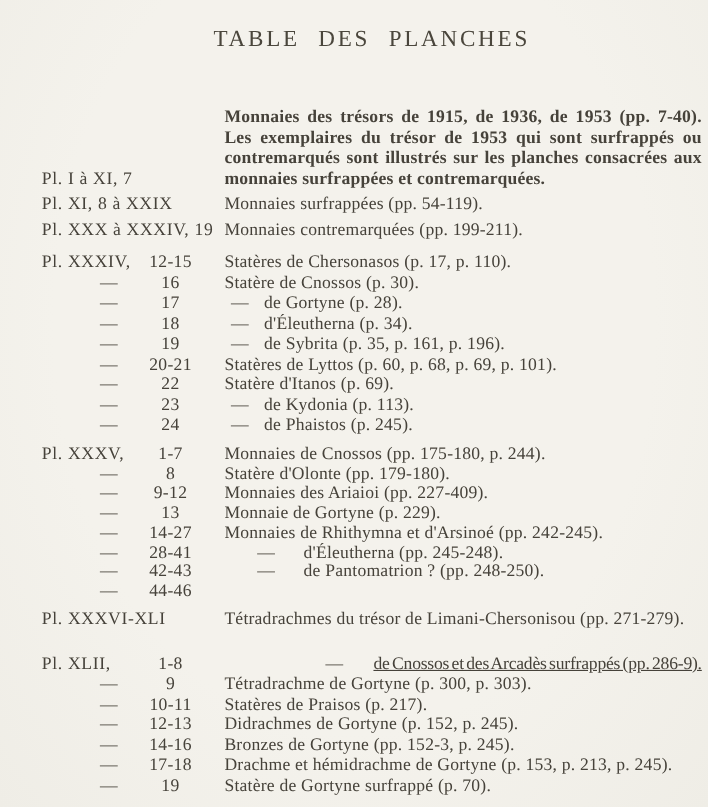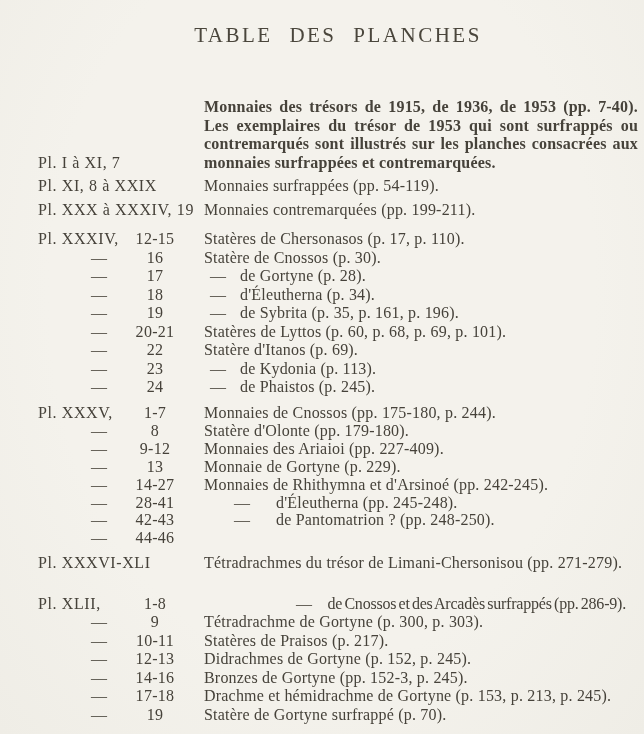--- a/index.html
+++ b/index.html
@@ -62,9 +62,9 @@
   .desc.dashright{position:relative;height:18.5px;}
   .desc.dashright .d-dash{position:absolute;left:92px;top:0;}
   .desc.dashright .txt{
-    position:absolute;right:12px;top:0;
+    position:absolute;right:0;top:0;
     white-space:nowrap;
-    word-spacing:-1.6px;letter-spacing:-0.2px;
+    word-spacing:-1.6px;letter-spacing:-0.2px;text-decoration:underline;
   }
 </style>
 </head>

